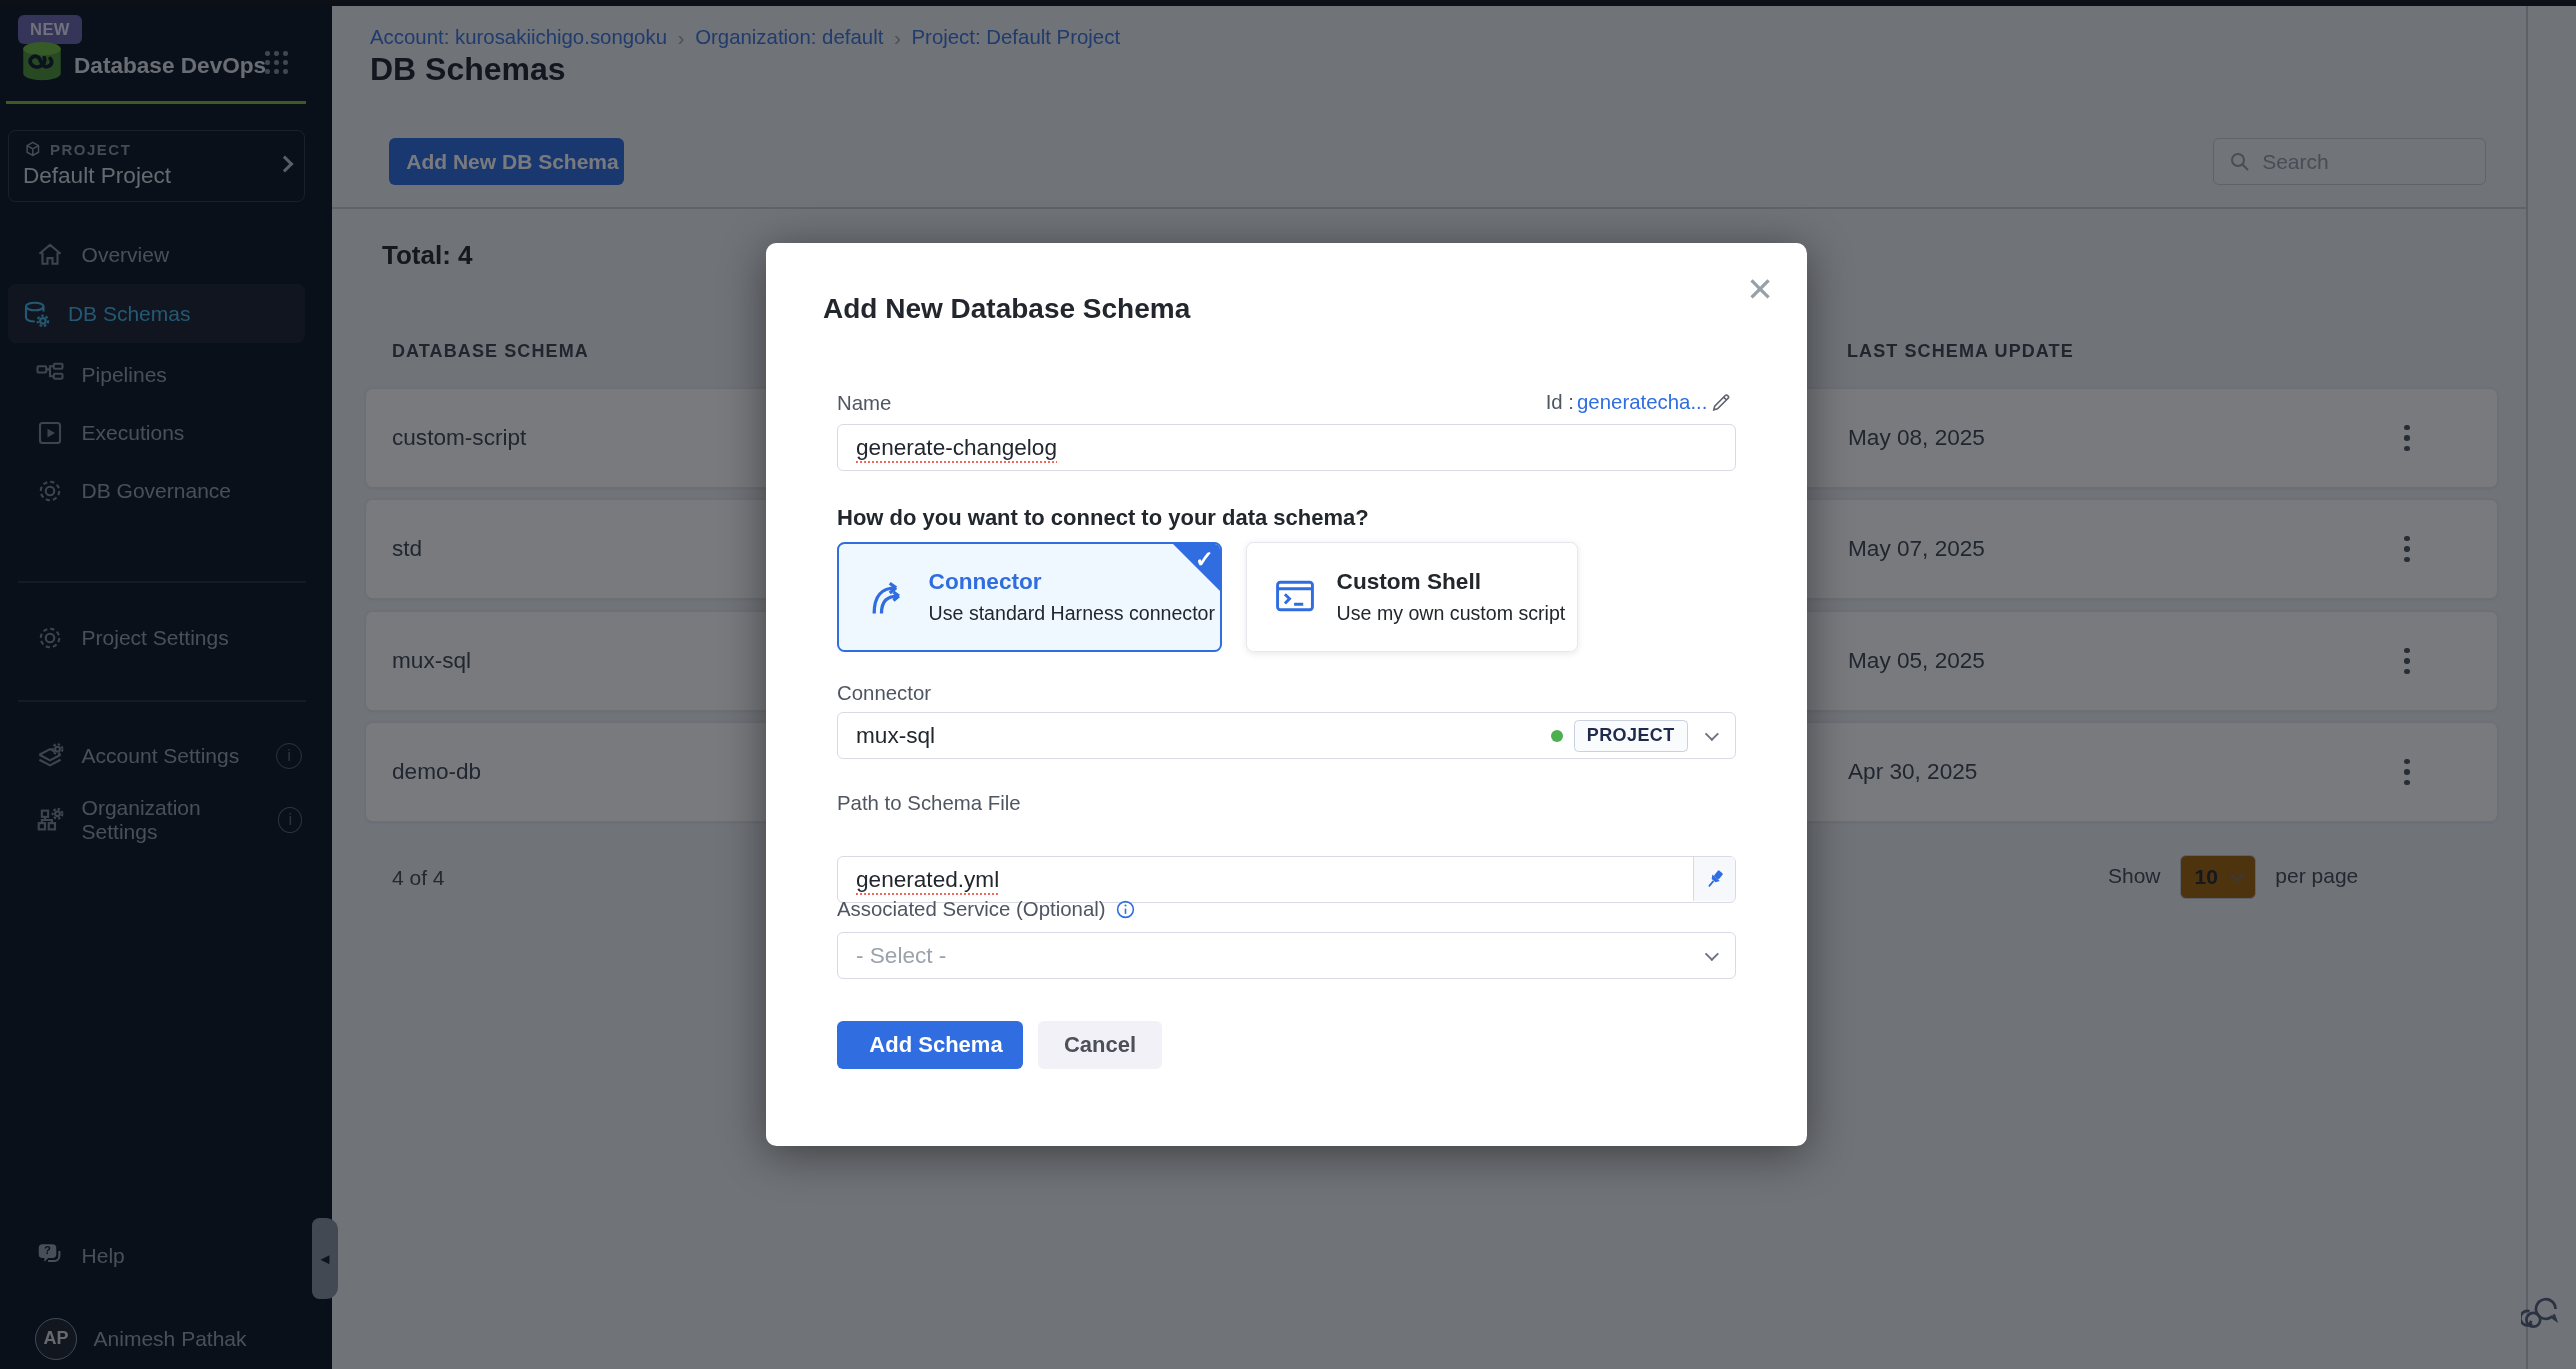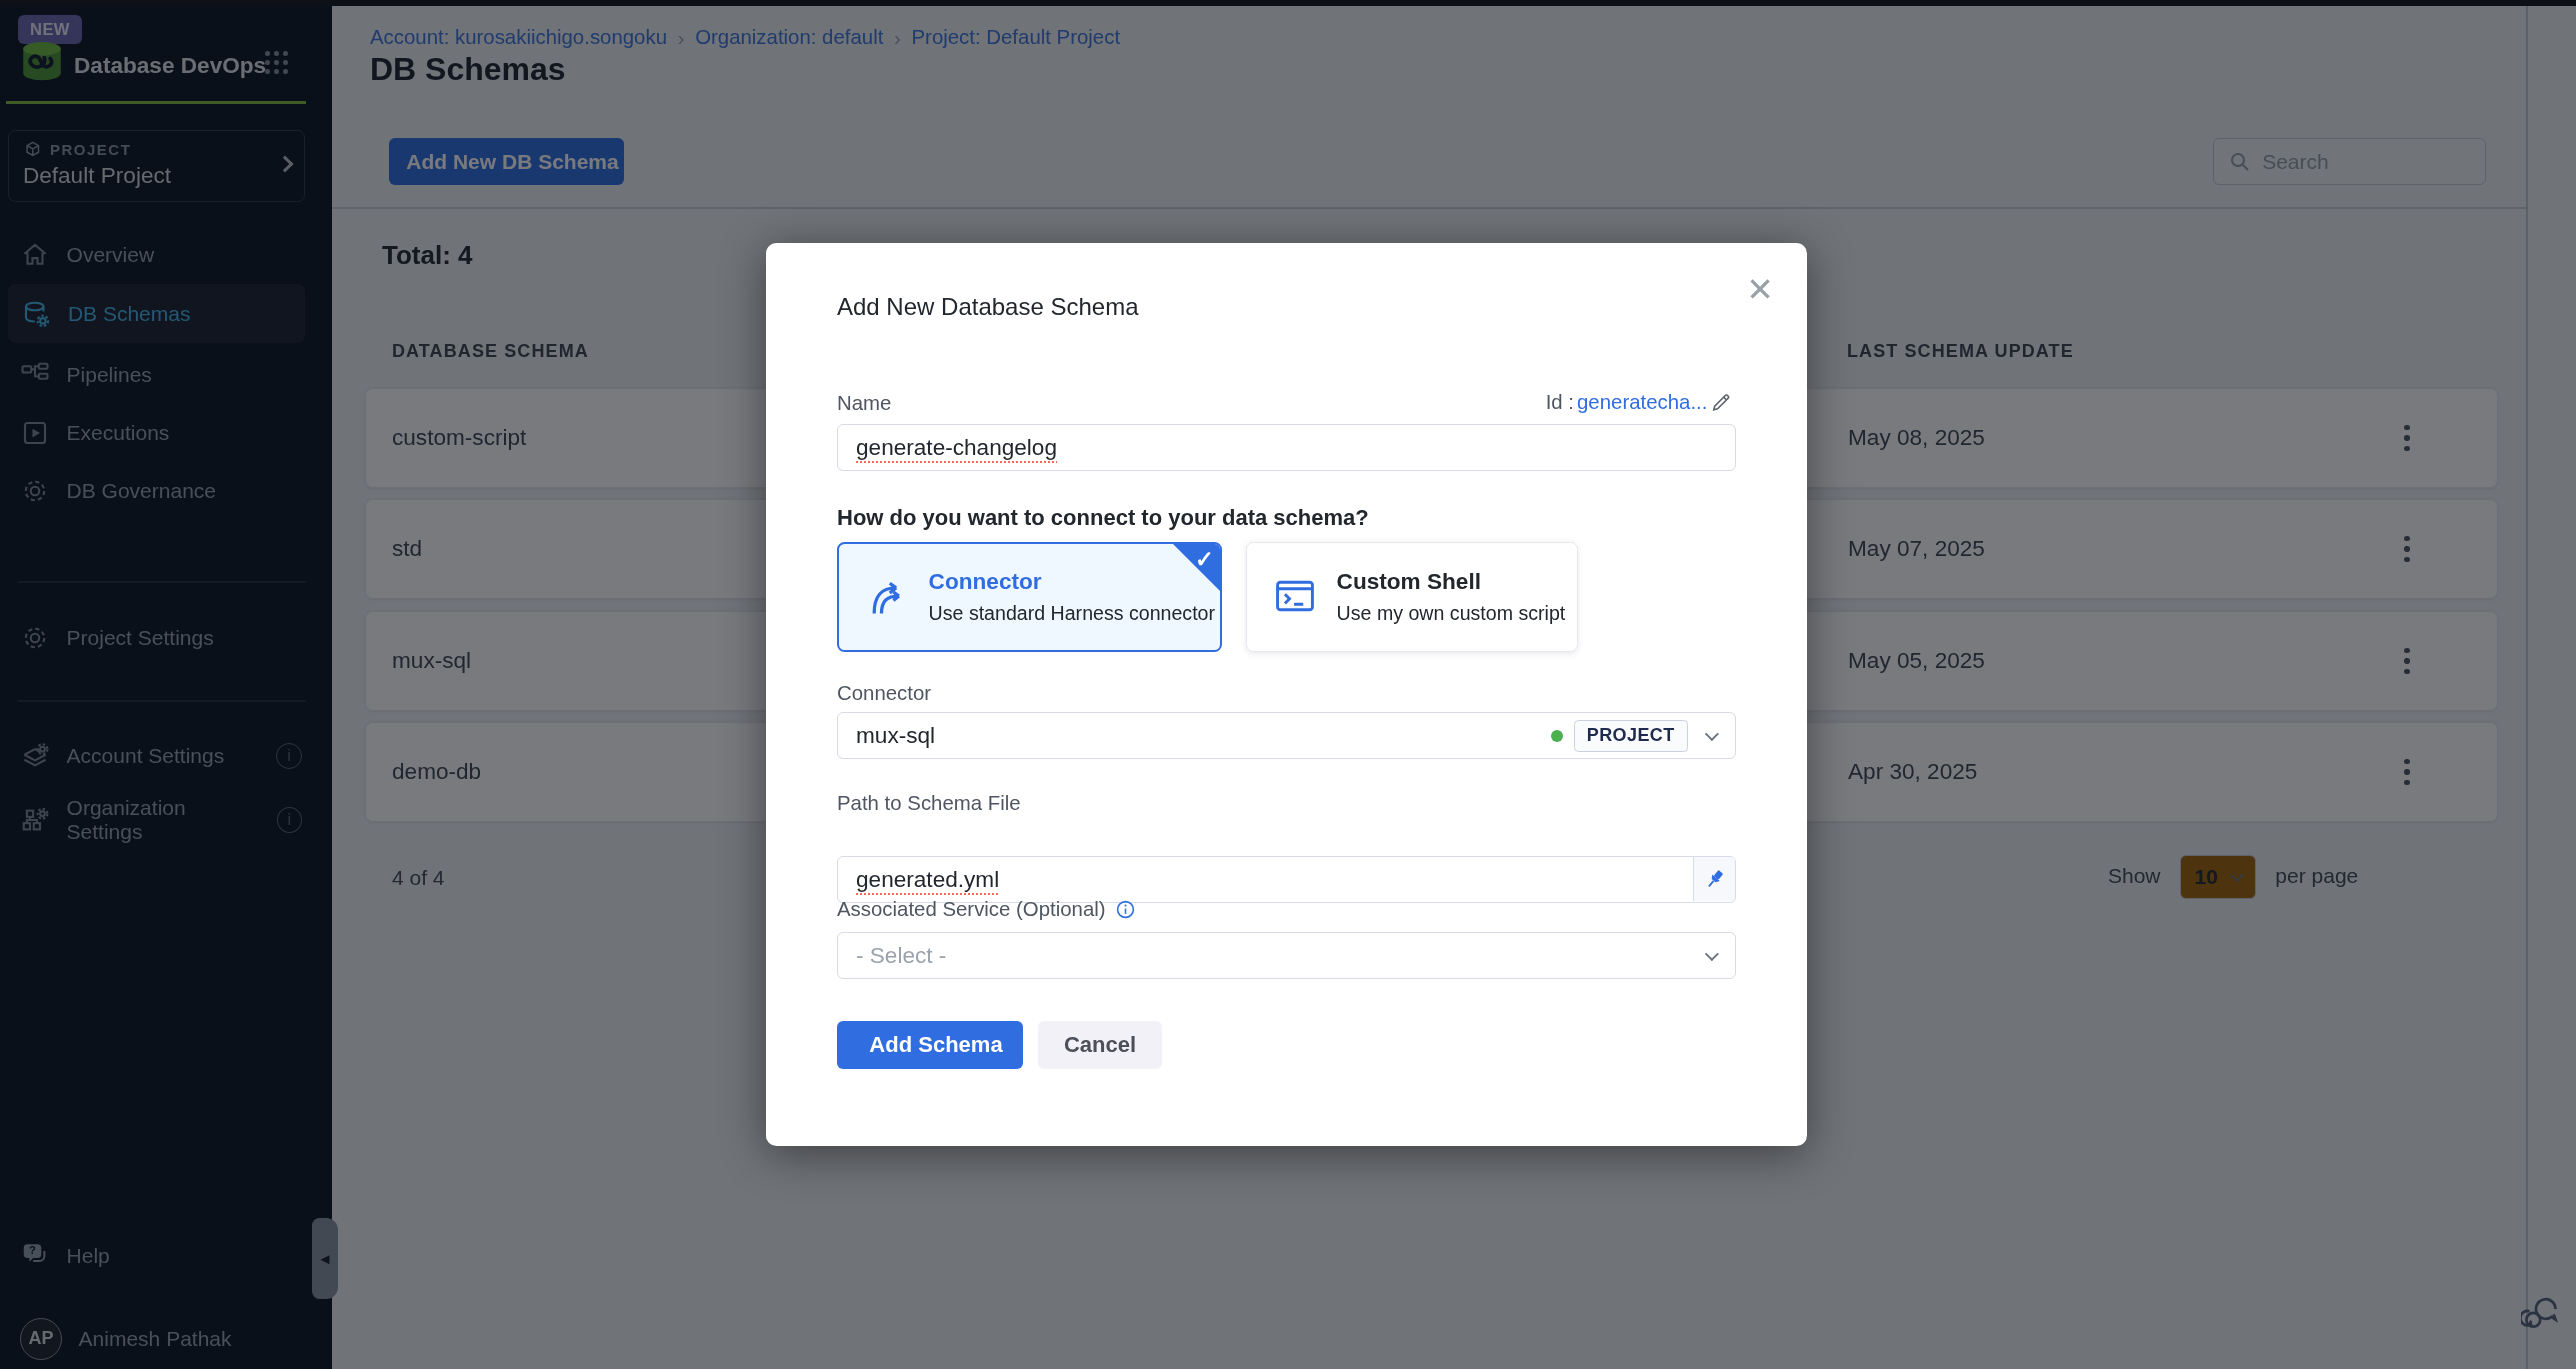--- a/index.html
+++ b/index.html
@@ -31,7 +31,7 @@
     border-right:3px solid #B9C1CB; border-bottom:3px solid #B9C1CB; transform:rotate(-45deg); }
 
   .nav-item { left:0; width:332px; height:59px; display:flex; align-items:center; gap:16.6px;
-    padding-left:20px; color:#97A1AD; font-size:21px; cursor:pointer; }
+    padding-left:35px; color:#97A1AD; font-size:21px; cursor:pointer; }
   .nav-item .nicon { width:30px; height:30px; color:#7E8894; flex:0 0 30px; }
   .nav-item.active { left:8.3px; width:297px; padding-left:13px; border-radius:7.5px;
     background:rgba(255,255,255,0.06); color:#45B3E6; }

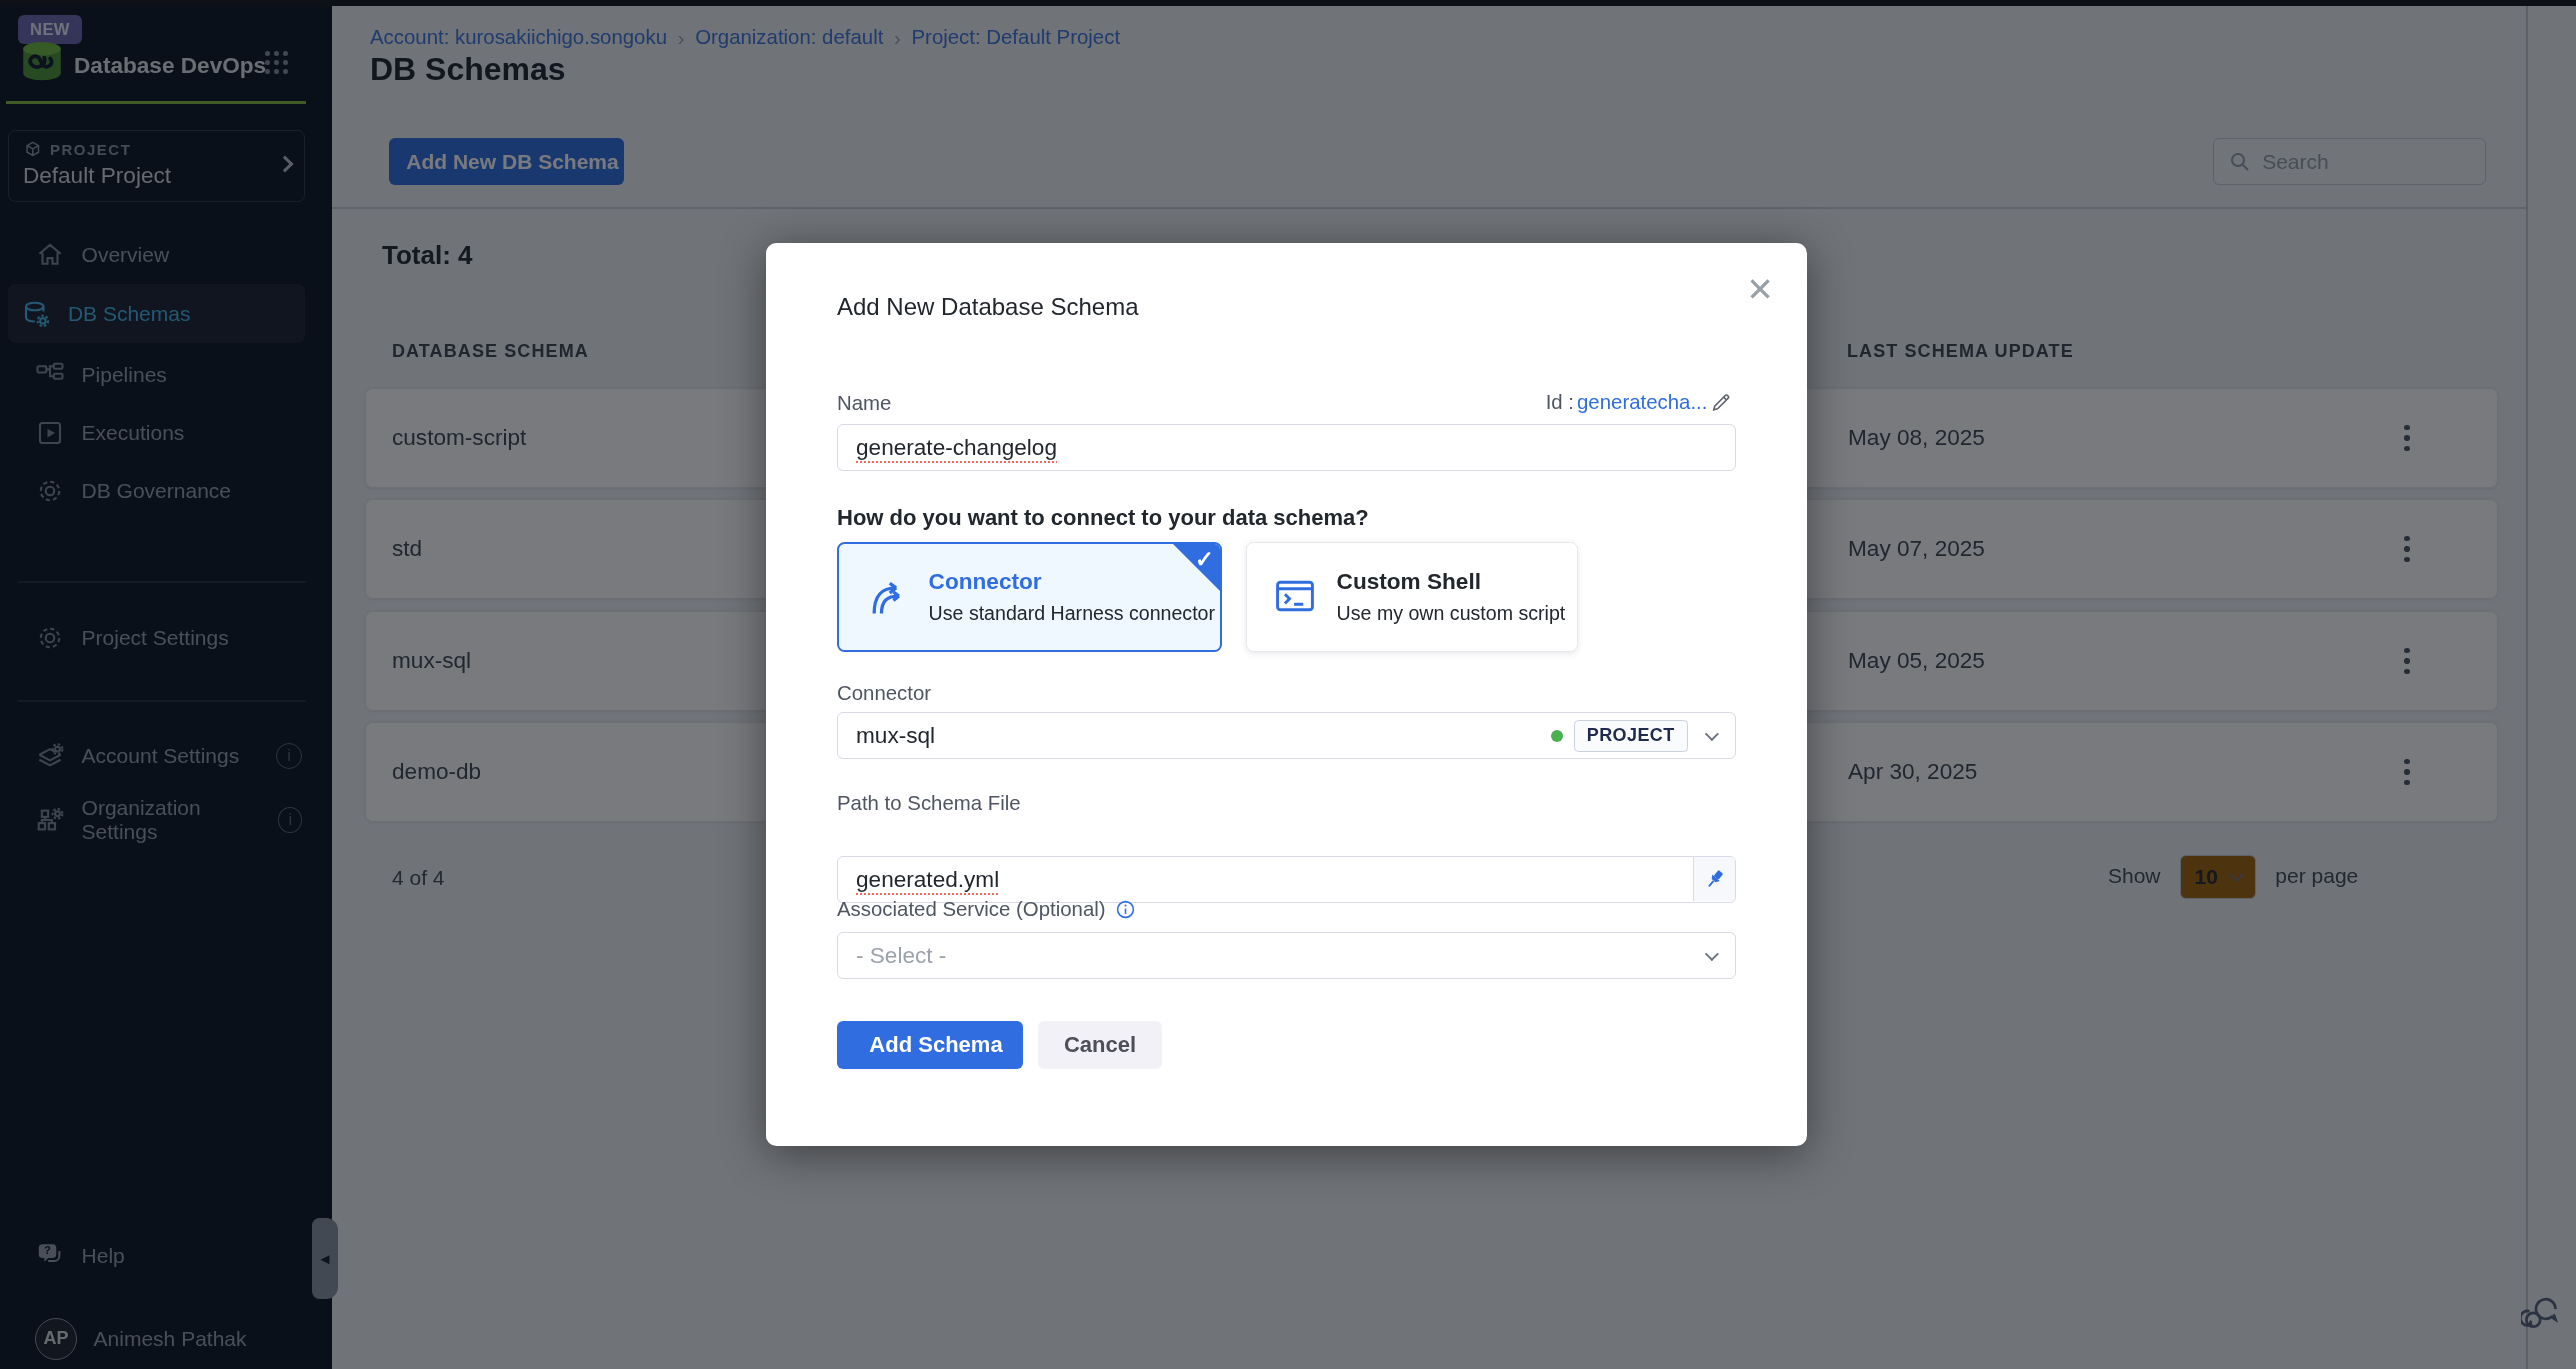--- a/index.html
+++ b/index.html
@@ -87,7 +87,7 @@
   .modal { left:766px; top:243px; width:1041px; height:903px; background:#fff; border-radius:10.6px;
     z-index:100; box-shadow:0 7.5px 45px rgba(0,0,0,0.45); }
   .modal-close { right:33px; top:27px; font-size:33px; color:#98A0A8; cursor:pointer; font-weight:400; }
-  .modal-title { left:71px; top:50px; font-size:24px; font-weight:400; color:#22272D; }
+  .modal-title { left:57px; top:50px; font-size:28px; font-weight:700; color:#22272D; }
   .mlabel { font-size:20.4px; color:#4F5662; }
   .id-group { right:74px; top:148px; display:flex; align-items:center; gap:3px; font-size:20.4px; }
   .id-group .idl { color:#4F5662; }

